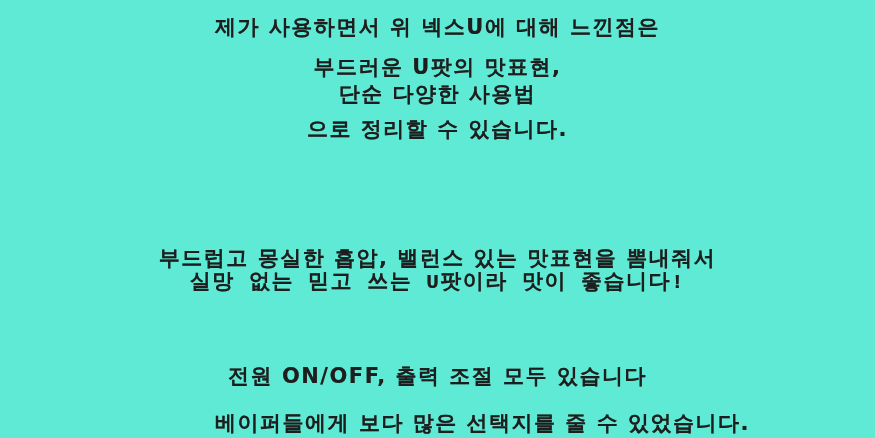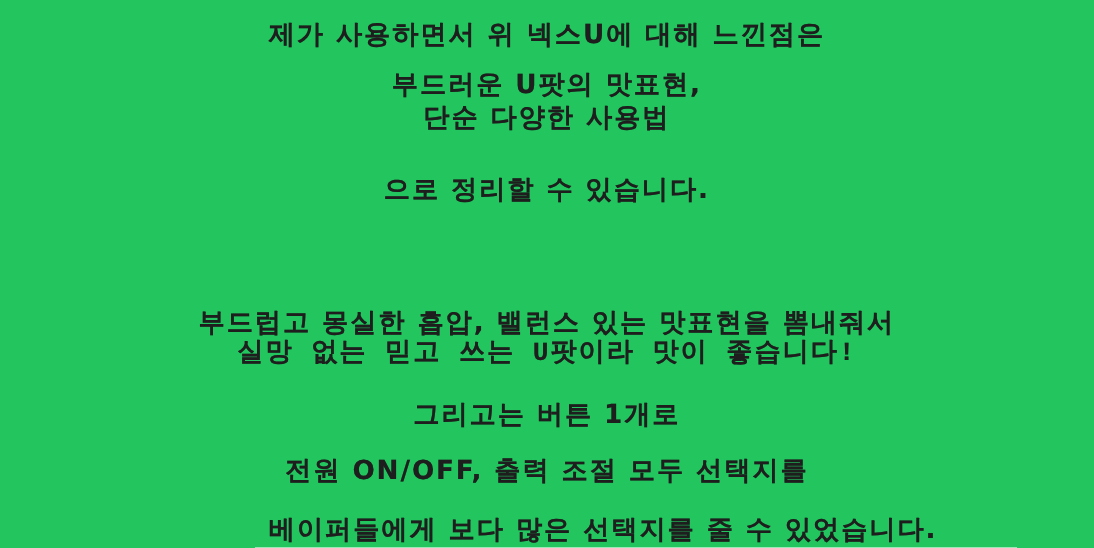--- a/index.html
+++ b/index.html
@@ -11,7 +11,7 @@
     position: relative;
     width: 875px;
     height: 438px;
-    background: #22c55e;
+    background: #5eead4;
     overflow: hidden;
     font-family: "DejaVu Sans", "Liberation Sans", sans-serif;
   }

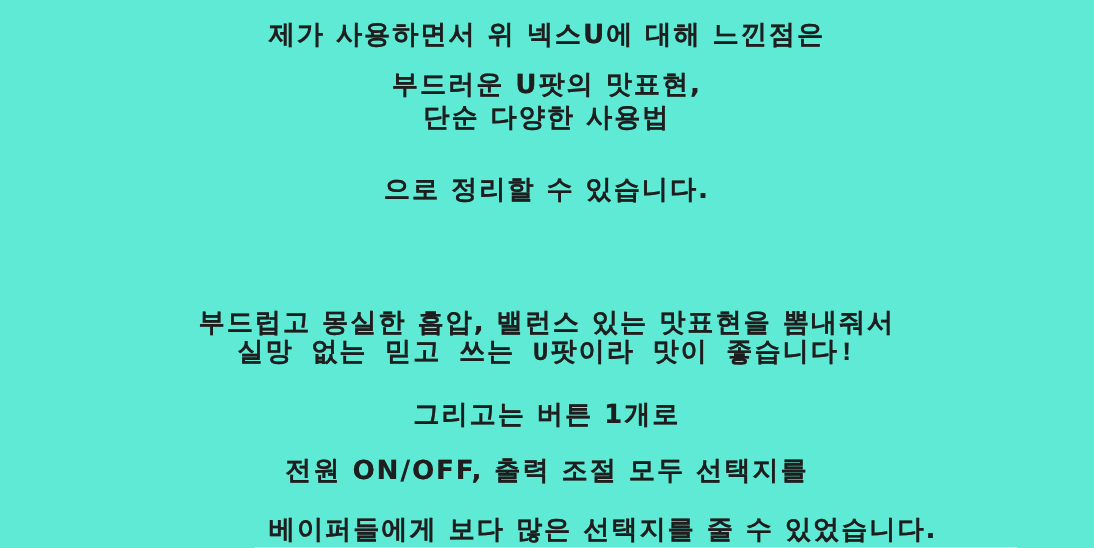--- a/index.html
+++ b/index.html
@@ -37,7 +37,7 @@
   <p class="line" style="top: 13px;">제가 사용하면서 위 넥스U에 대해 느낀점은</p>
   <p class="line" style="top: 80px;">단순 다양한 사용법</p>
   <p class="line" style="top: 53px;">부드러운 U팟의 맛표현,</p>
-  <p class="line" style="top: 137px;">으로 정리할 수 있습니다.</p>
+  <p class="line" style="top: 115px;">으로 정리할 수 있습니다.</p>
   <p class="line" style="top: 219px; margin-top: 25px;">부드럽고 몽실한 흡압, 밸런스 있는 맛표현을 뽐내줘서</p>
   <p class="line" style="top: 267px; font-family: Liberation Mono, monospace;">실망 없는 믿고 쓰는 U팟이라 맛이 좋습니다!</p>
   <p class="line" style="top: 317px;">그리고는 버튼 1개로</p>

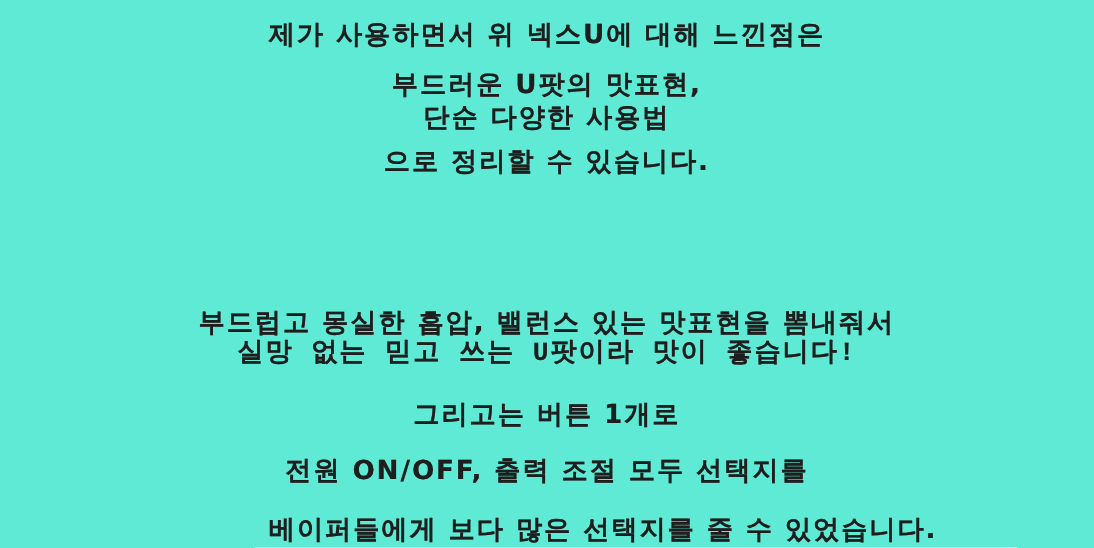--- a/index.html
+++ b/index.html
@@ -40,7 +40,6 @@
   <p class="line" style="top: 115px;">으로 정리할 수 있습니다.</p>
   <p class="line" style="top: 219px; margin-top: 25px;">부드럽고 몽실한 흡압, 밸런스 있는 맛표현을 뽐내줘서</p>
   <p class="line" style="top: 267px; font-family: Liberation Mono, monospace;">실망 없는 믿고 쓰는 U팟이라 맛이 좋습니다!</p>
-  <p class="line" style="top: 317px;">그리고는 버튼 1개로</p>
   <p class="line" style="top: 362px;">전원 ON/OFF, 출력 조절 모두 선택지를</p>
   <p class="line" style="top: 409px; padding-left: 45px;">베이퍼들에게 보다 많은 선택지를 줄 수 있었습니다.</p>
 </main>

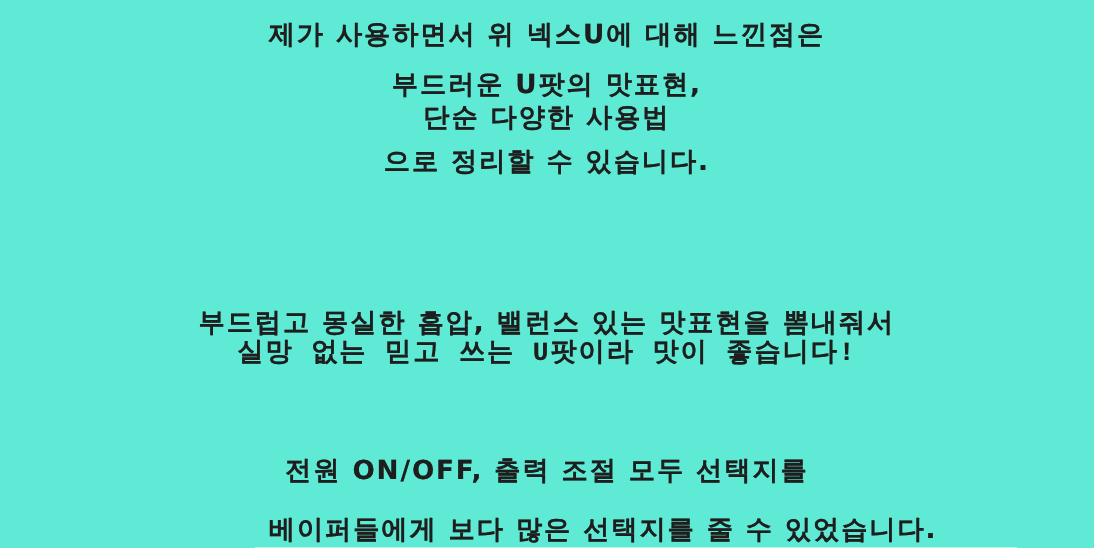--- a/index.html
+++ b/index.html
@@ -40,7 +40,7 @@
   <p class="line" style="top: 115px;">으로 정리할 수 있습니다.</p>
   <p class="line" style="top: 219px; margin-top: 25px;">부드럽고 몽실한 흡압, 밸런스 있는 맛표현을 뽐내줘서</p>
   <p class="line" style="top: 267px; font-family: Liberation Mono, monospace;">실망 없는 믿고 쓰는 U팟이라 맛이 좋습니다!</p>
-  <p class="line" style="top: 362px;">전원 ON/OFF, 출력 조절 모두 선택지를</p>
+  <p class="line" style="top: 362px;">전원 ON/OFF, 출력 조절 모두 있습니다</p>
   <p class="line" style="top: 409px; padding-left: 45px;">베이퍼들에게 보다 많은 선택지를 줄 수 있었습니다.</p>
 </main>
 

